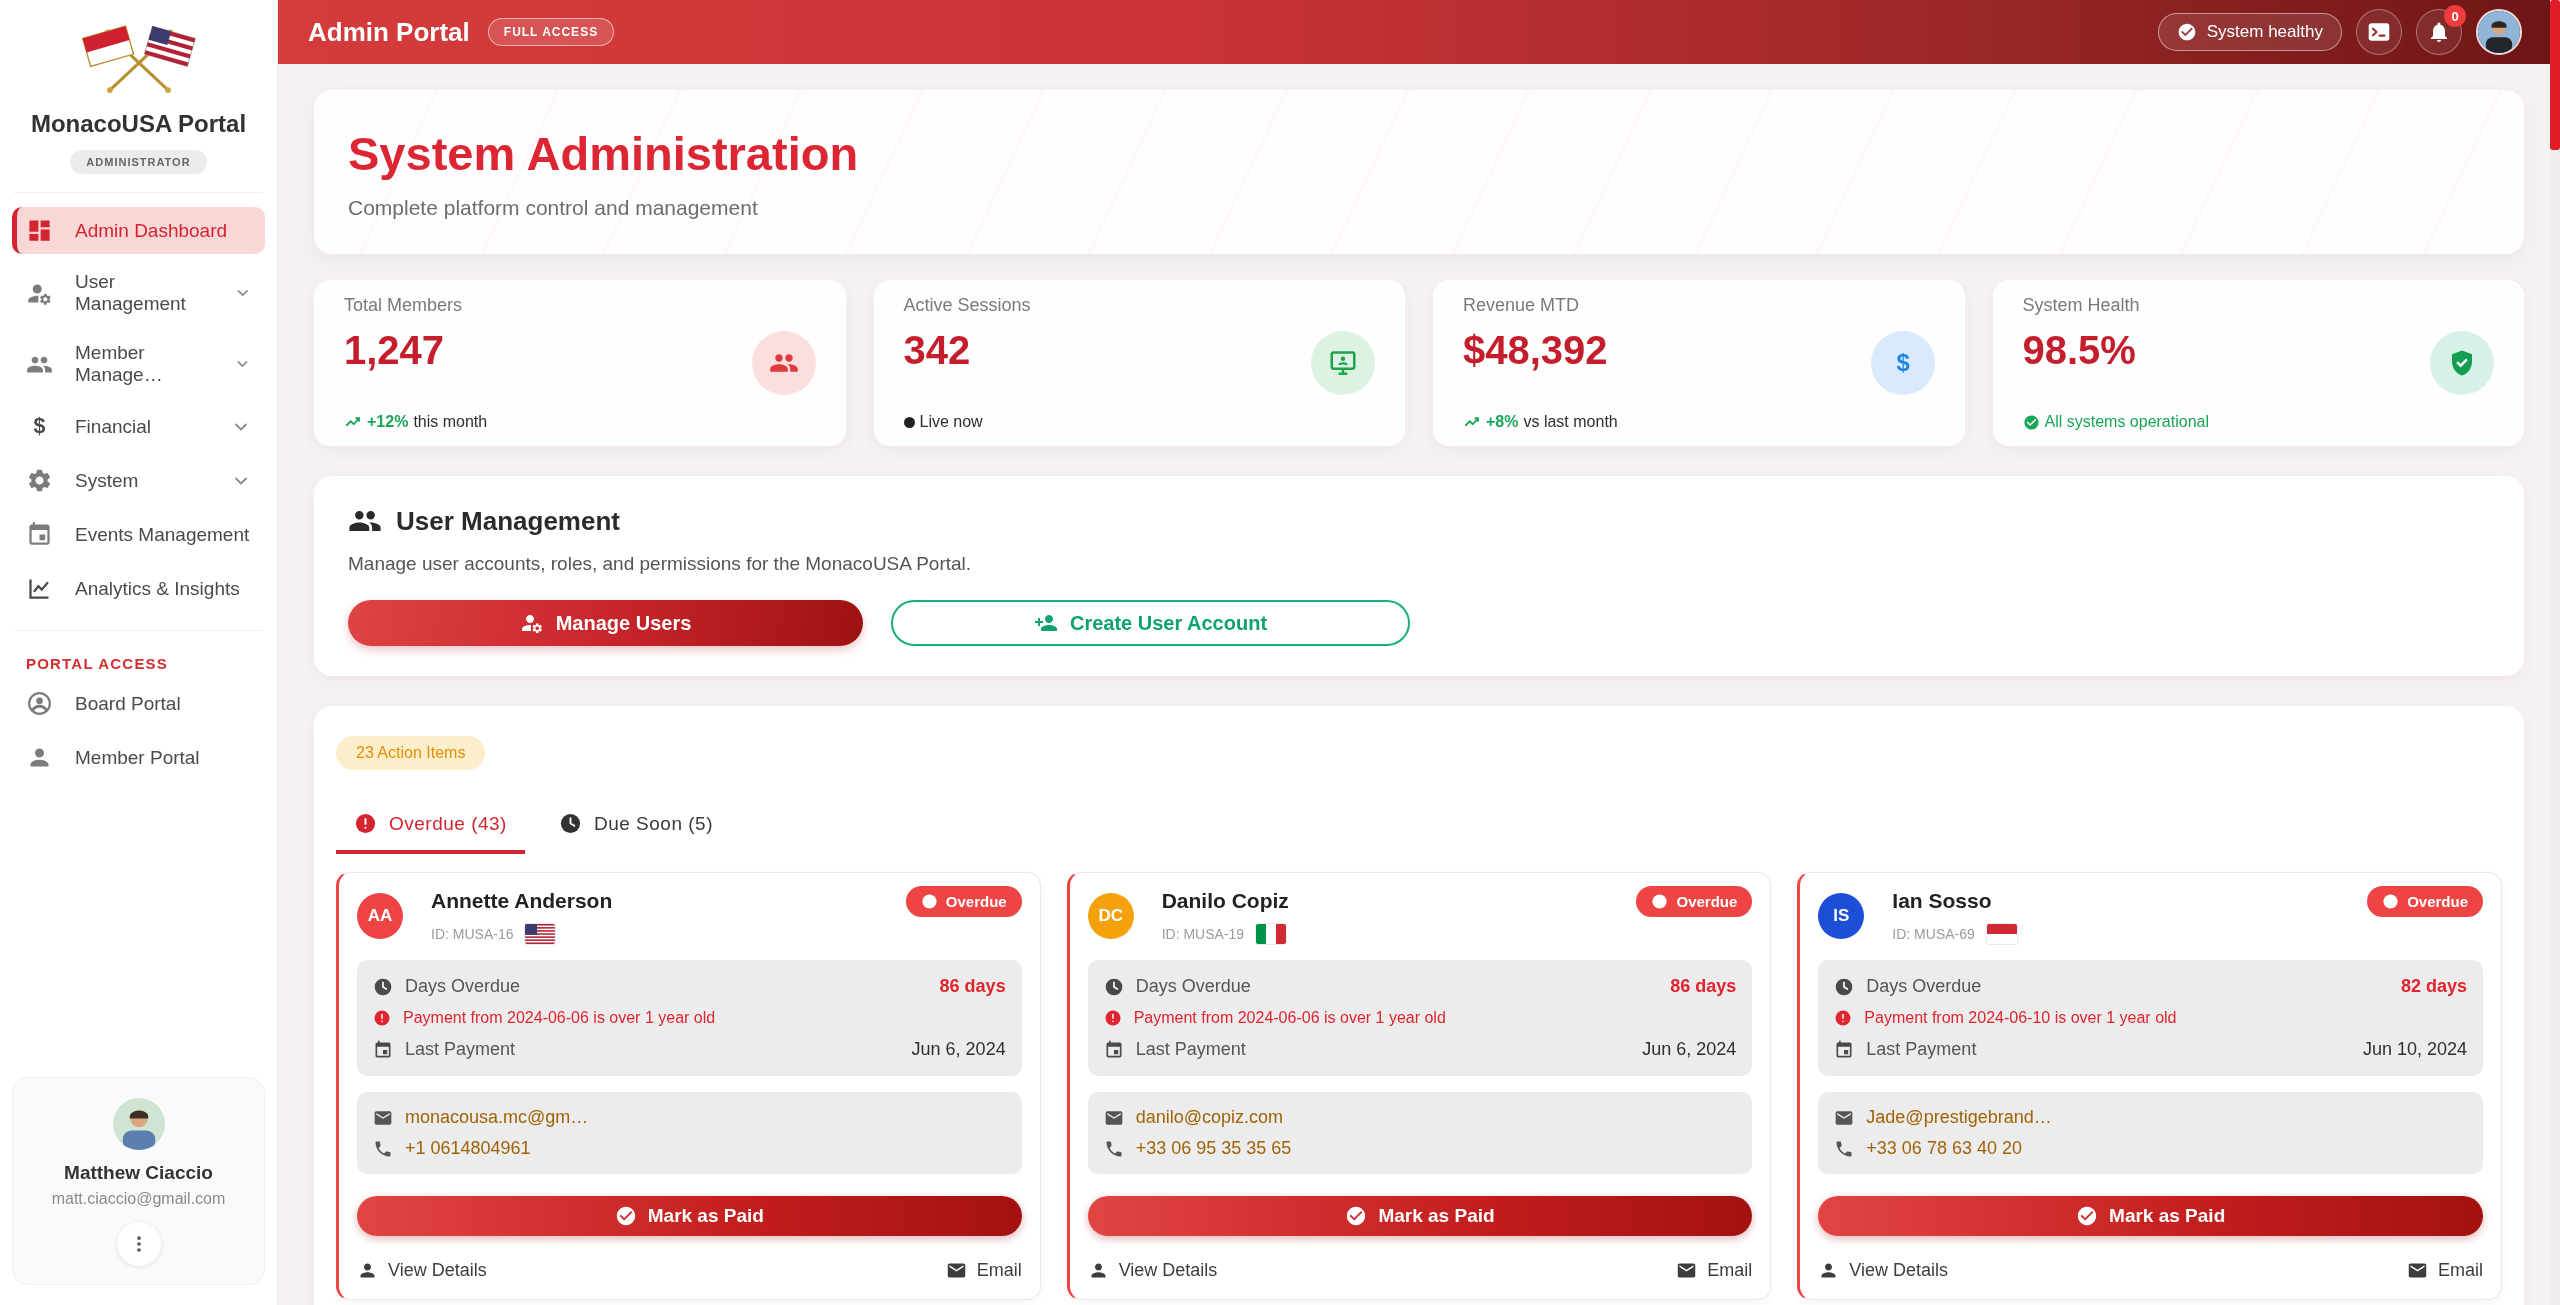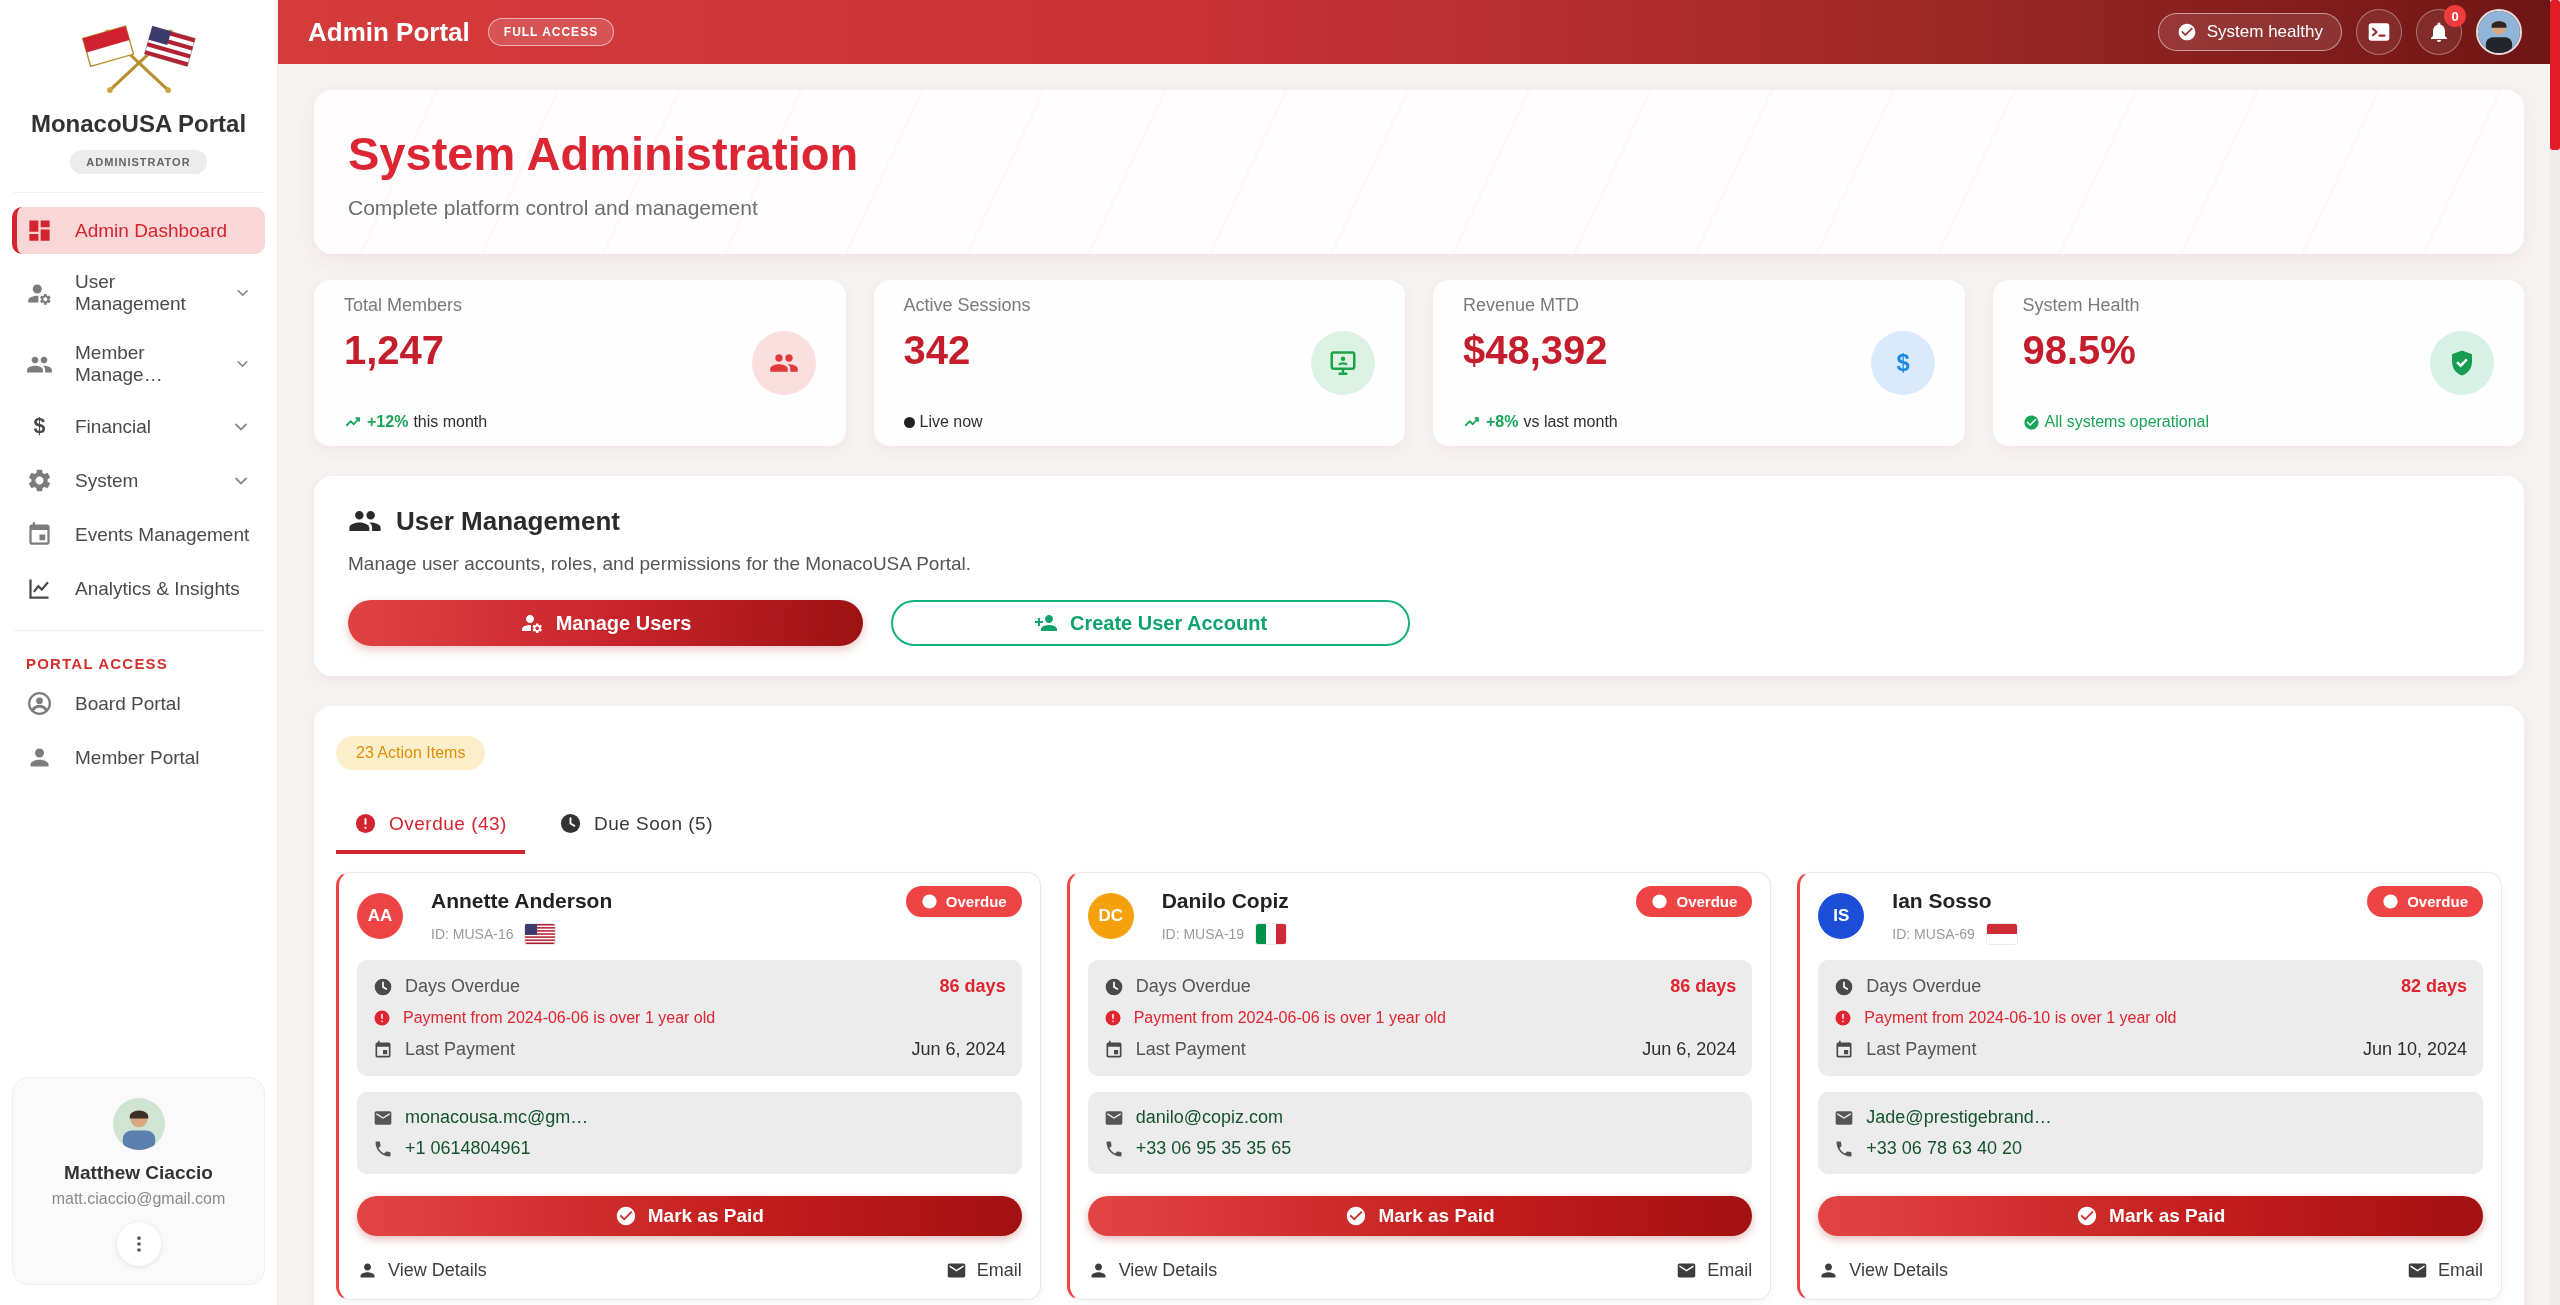--- a/index.html
+++ b/index.html
@@ -119,7 +119,7 @@
   .prow .days-val { margin-left:auto; color:#e02430; font-weight:bold; }
   .warn-row { display:flex; align-items:center; gap:12px; font-size:16px; color:#e02430; padding:6px 0; }
   .warn-row svg { width:18px; height:18px; fill:#e02430; flex-shrink:0; }
-  .crow { display:flex; align-items:center; gap:12px; font-size:18px; color:#14532d; padding:5px 0; cursor:pointer; }
+  .crow { display:flex; align-items:center; gap:12px; font-size:18px; color:#a16207; padding:5px 0; cursor:pointer; }
   .crow svg { width:20px; height:20px; fill:#555; flex-shrink:0; }
   .paid-btn { margin-top:22px; height:40px; border-radius:999px;
               background:linear-gradient(90deg,#e24444 0%,#c21d1d 60%,#a31111 100%); color:#fff; font-size:19px;

